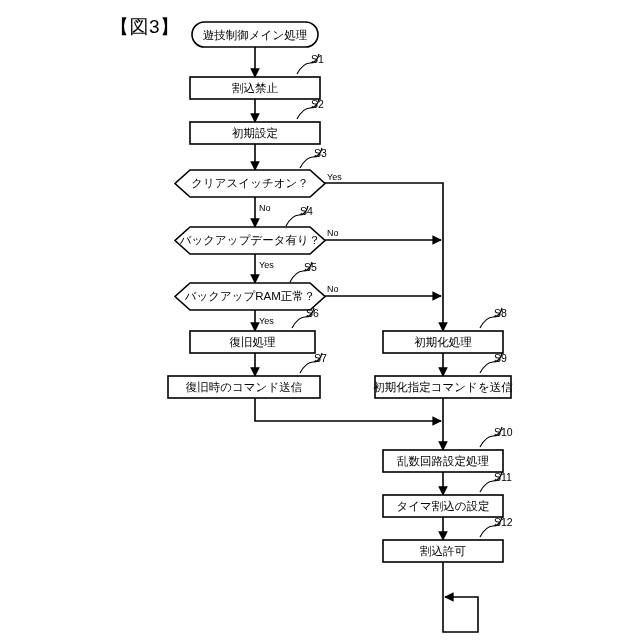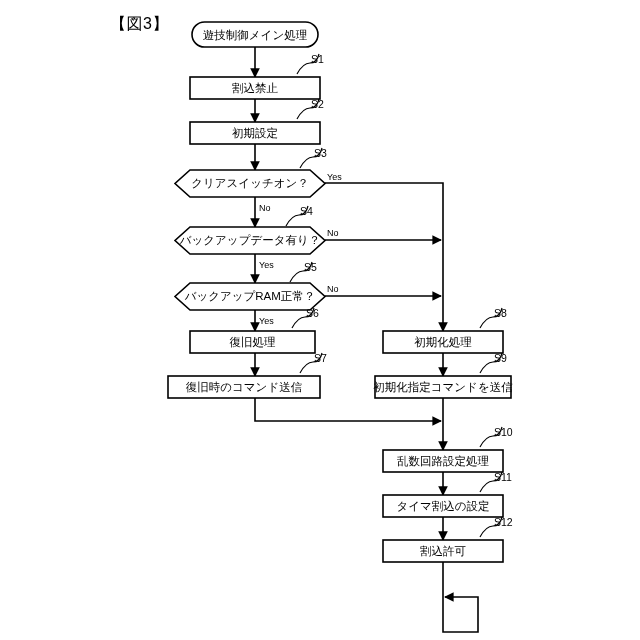--- a/index.html
+++ b/index.html
@@ -25,7 +25,7 @@
     position: absolute;
     left: 110px;
     top: 14px;
-    font-size: 16px;
+    font-size: 19px;
     letter-spacing: 0.5px;
     white-space: nowrap;
     font-family: "Liberation Sans", "DejaVu Sans", sans-serif;

